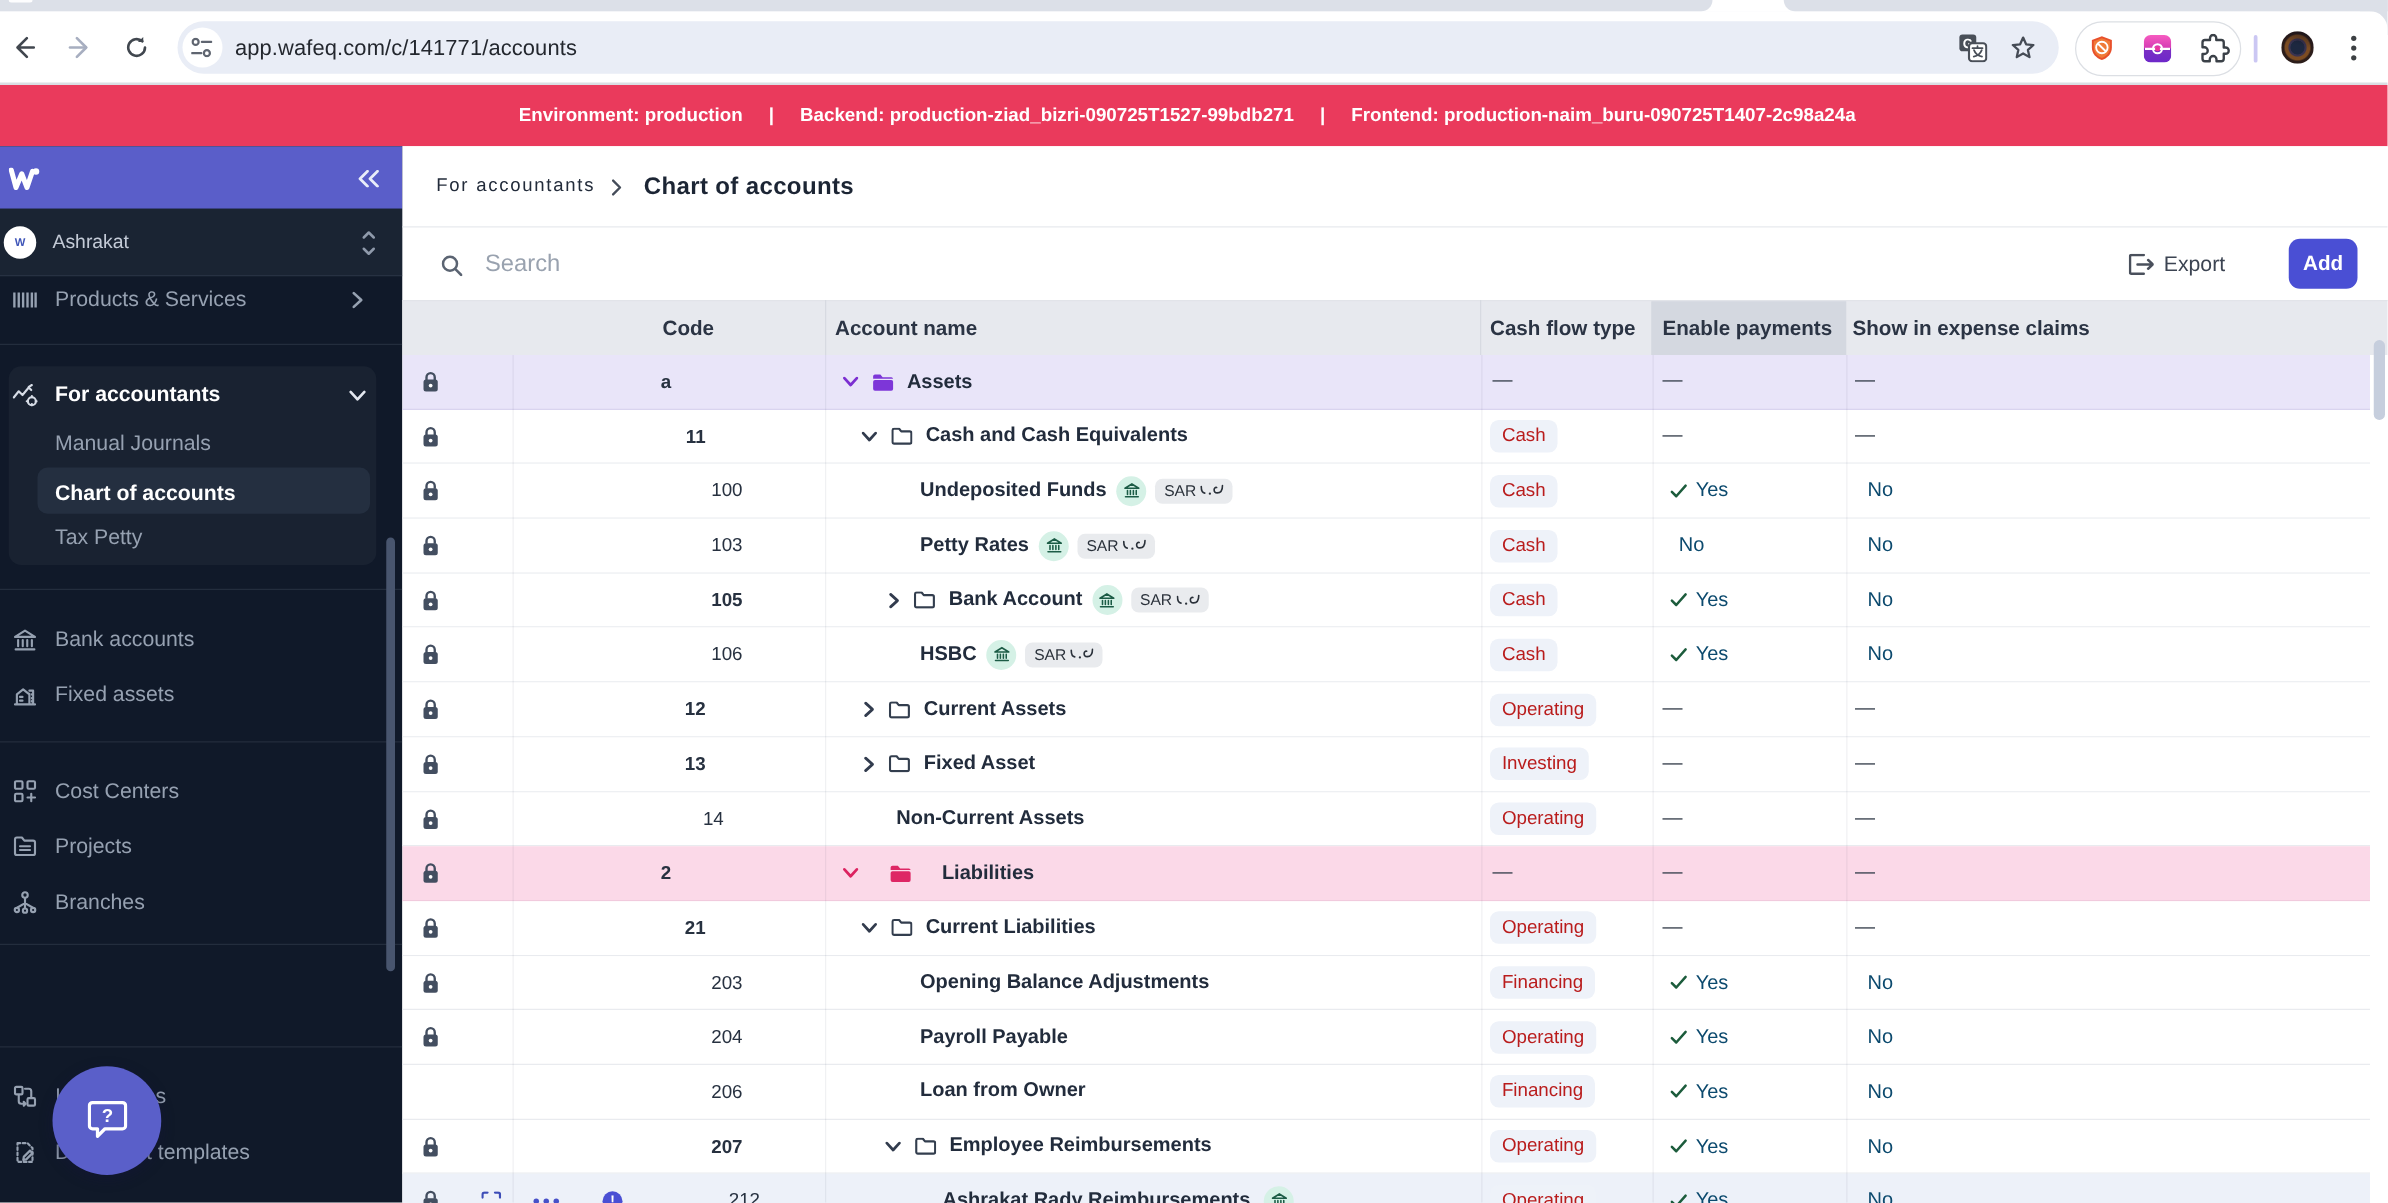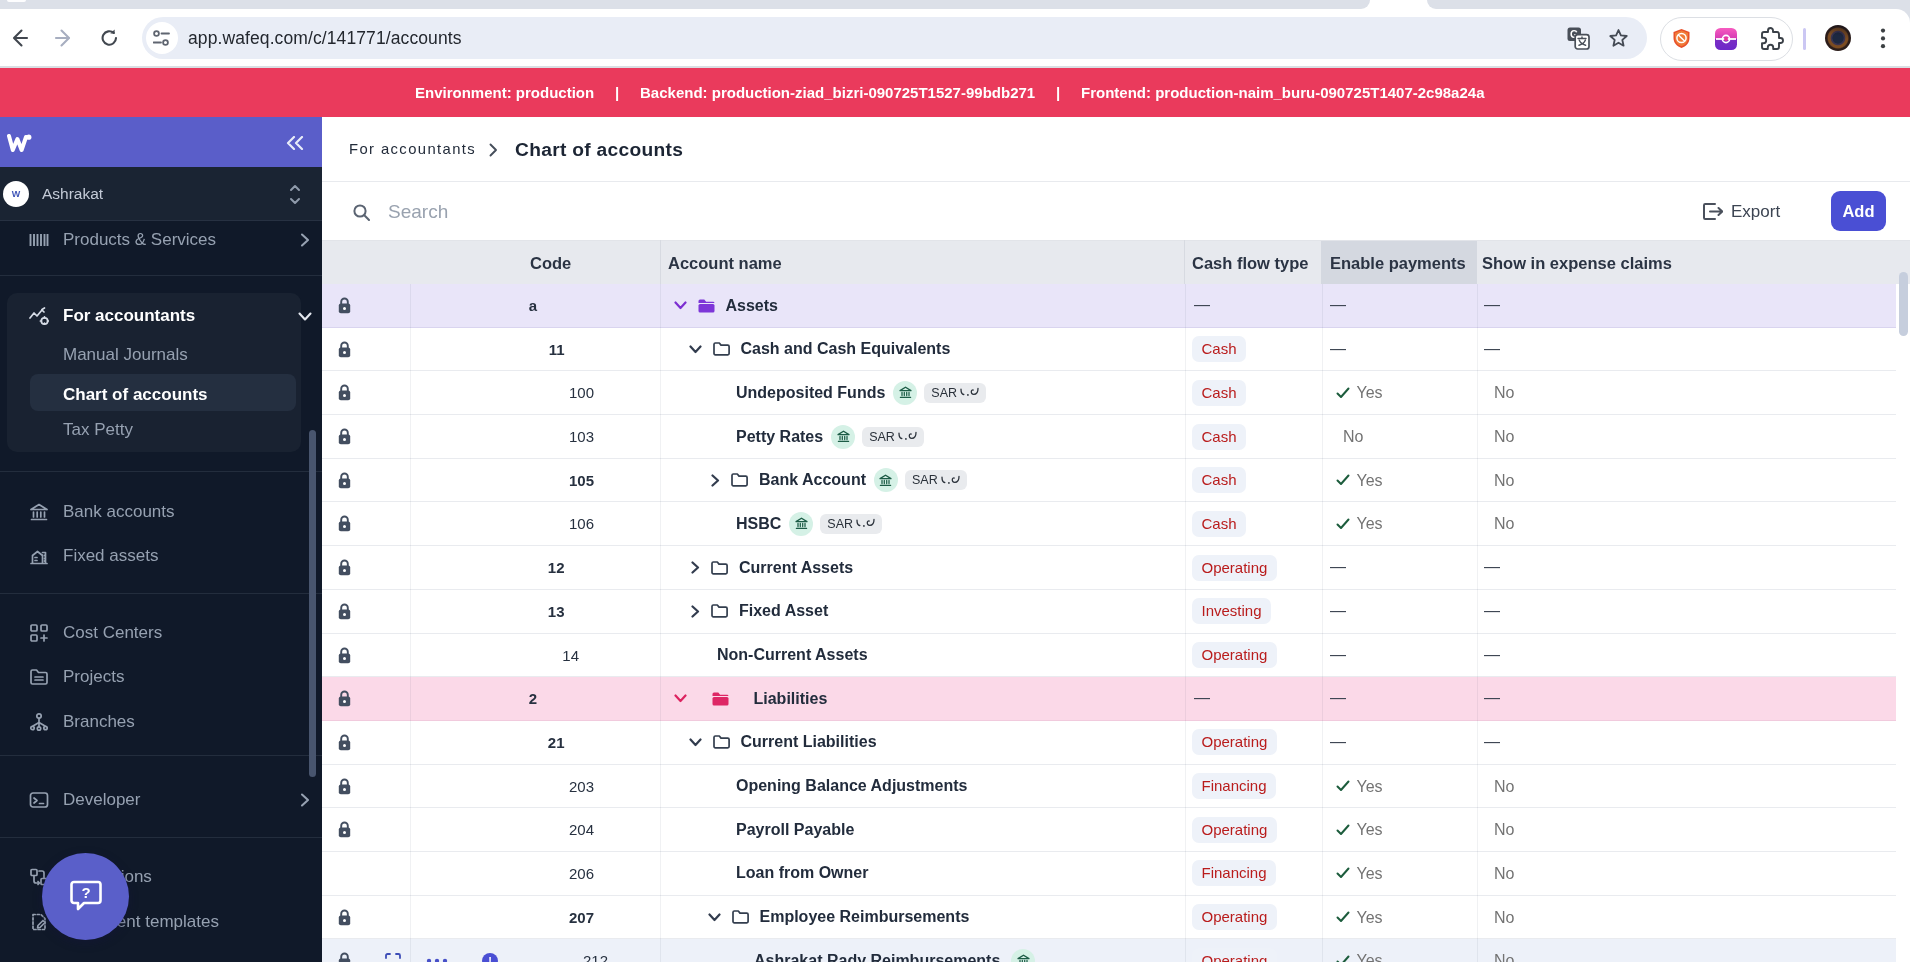--- a/index.html
+++ b/index.html
@@ -29,7 +29,7 @@
 #sbuser .av{position:absolute;left:3px;top:14px;width:26px;height:26px;border-radius:13px;background:#fff;
  text-align:center;line-height:26px;font-size:9px;font-weight:bold;color:#4056b8;}
 #sbuser .nm{position:absolute;left:42px;top:0;height:54px;line-height:54px;font-size:15.5px;color:#c4cbd7;}
-.sbrow{position:absolute;left:0;width:322px;height:44px;color:#96a1b1;font-size:17px;margin-left:19px;}
+.sbrow{position:absolute;left:0;width:322px;height:44px;color:#96a1b1;font-size:17px;}
 .sbrow .ic{position:absolute;left:10px;top:12px;width:20px;height:20px;}
 .sbrow .tx{position:absolute;left:44px;top:0;height:44px;line-height:44px;}
 .sbdiv{position:absolute;left:0;width:322px;height:1px;background:#232d3d;}

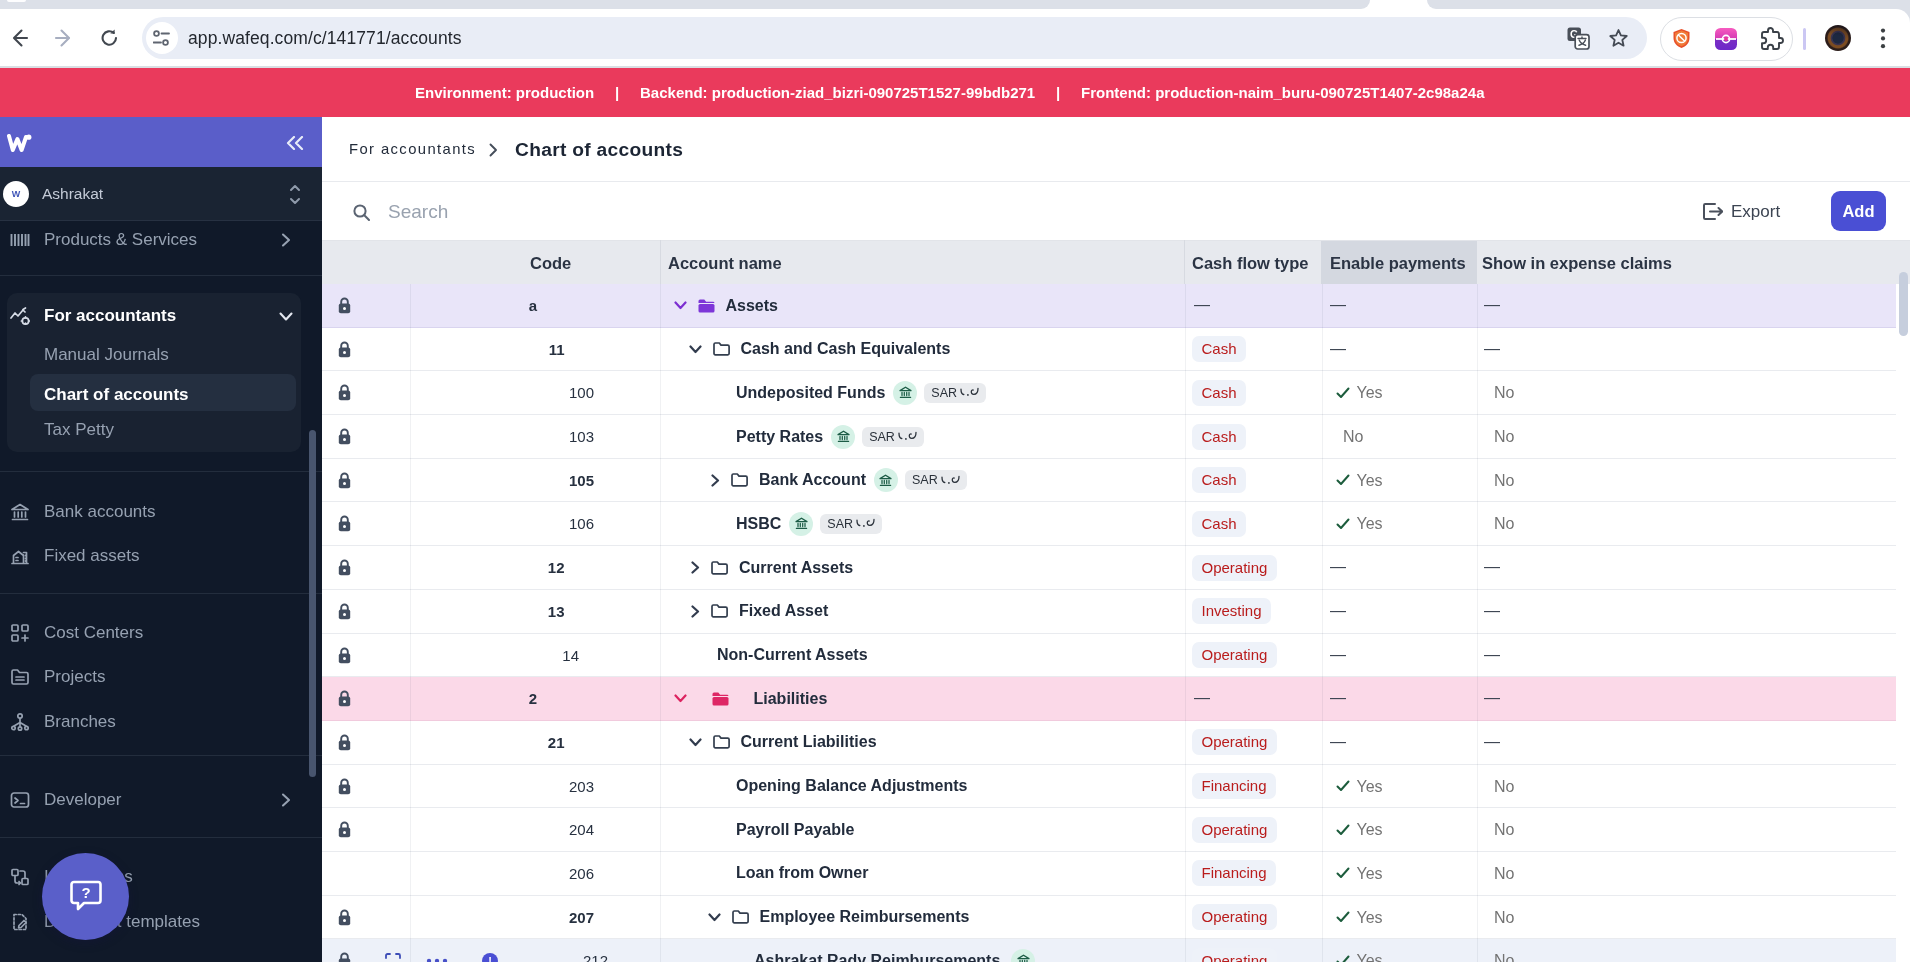--- a/index.html
+++ b/index.html
@@ -68,7 +68,7 @@
 .sar{height:20px;border-radius:6px;background:#e9ebee;color:#2a313a;font-size:12.5px;line-height:20px;
  padding:0 7px;display:flex;align-items:center;gap:3px;}
 .dash{position:absolute;top:0;height:43px;line-height:42px;font-size:16px;color:#39424f;}
-.yn{position:absolute;top:0;height:43px;line-height:43px;font-size:16px;color:#737373;font-weight:500;}
+.yn{position:absolute;top:0;height:43px;line-height:43px;font-size:16px;color:#0c4a6e;font-weight:500;}
 .vline{position:absolute;width:1px;background:rgba(49,61,92,0.075);top:167px;height:678px;}
 .vlineh{position:absolute;width:1px;background:#d7dae1;top:123px;height:44px;}
 #scrollthumb{position:absolute;left:1577px;top:155px;width:9px;height:64px;border-radius:5px;background:#c6cedd;}

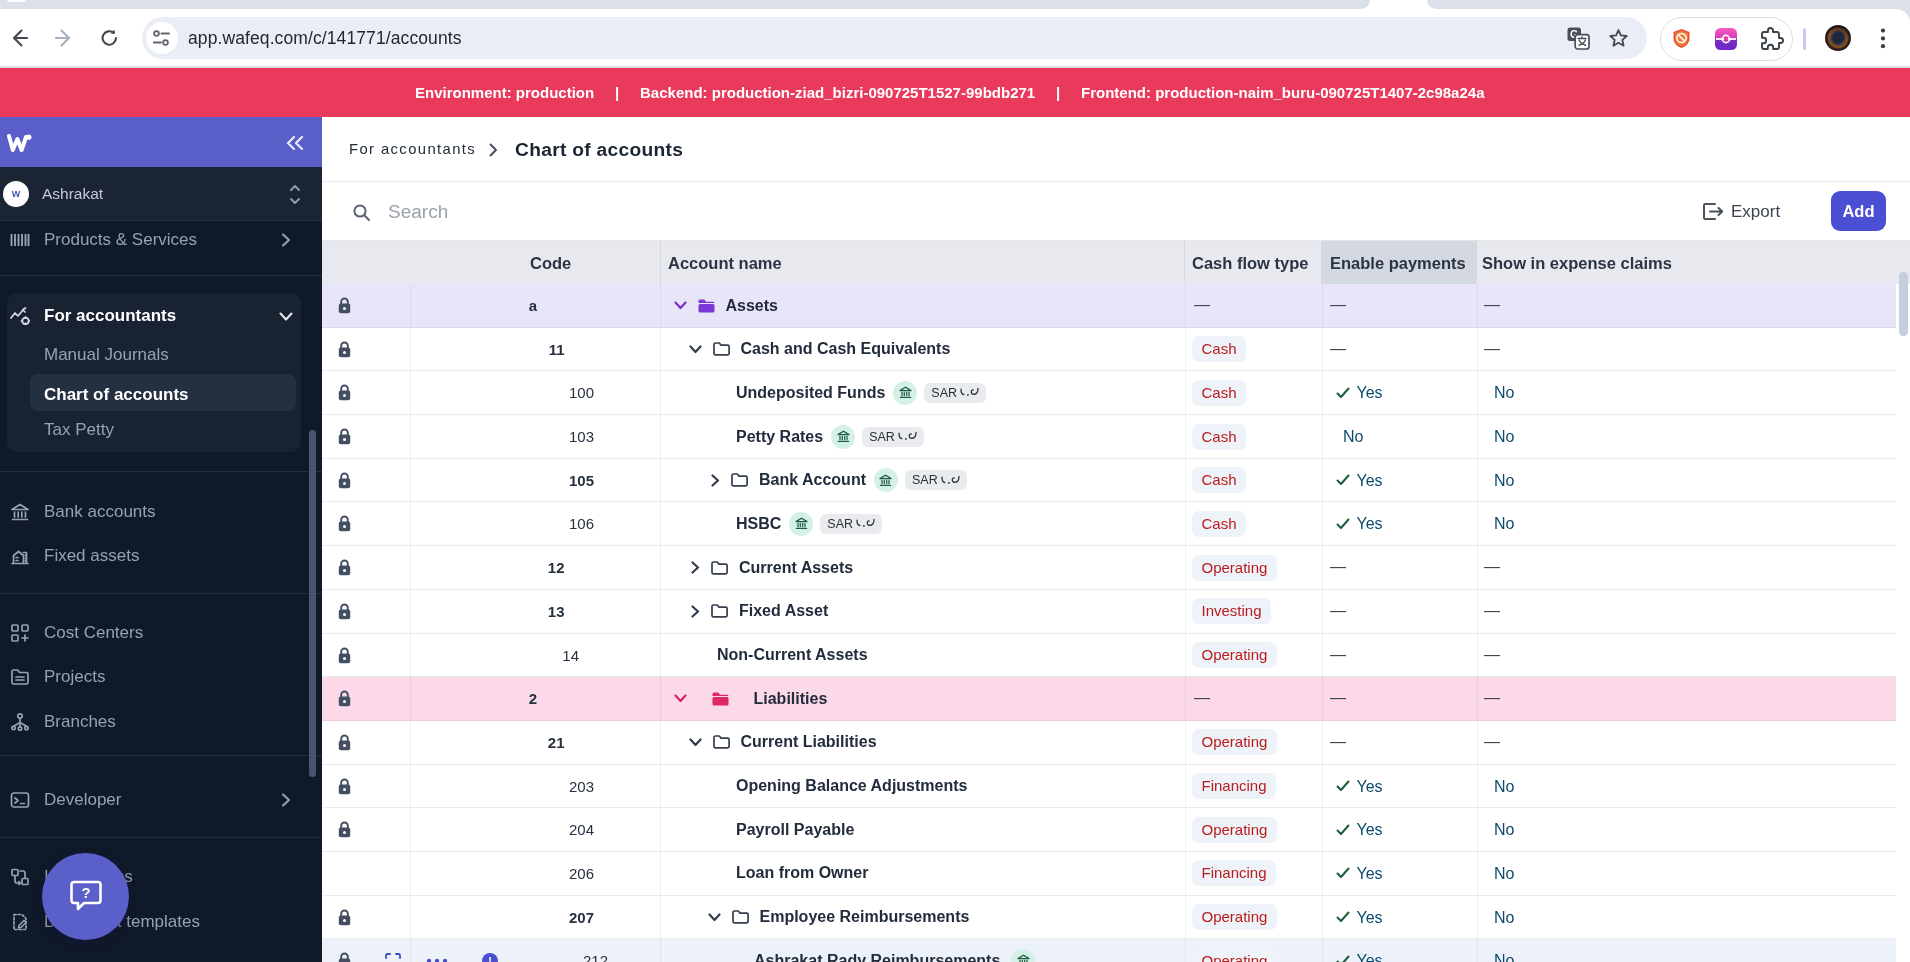--- a/index.html
+++ b/index.html
@@ -242,16 +242,6 @@
       <span class="tx">Branches</span>
     </div>
 <div class="sbdiv" style="top:638px"></div>
-<div class="sbrow" style="top:661px">
-      <svg class="ic" viewBox="0 0 20 20">
-        <rect x="1.5" y="3" width="17" height="14" rx="2.5" stroke="#96a1b1" stroke-width="1.7" fill="none" stroke-linecap="round" stroke-linejoin="round"></rect>
-        <path d="M5 8 l3 2.5 -3 2.5 M10.5 13.5 h4" stroke="#96a1b1" stroke-width="1.7" fill="none" stroke-linecap="round" stroke-linejoin="round"></path>
-      </svg>
-      <span class="tx">Developer</span>
-      <svg class="abs" style="left:281px;top:15px" width="10" height="14" viewBox="0 0 10 14">
-        <path d="M2 1.5 L8 7 L2 12.5" stroke="#96a1b1" stroke-width="2.1" fill="none" stroke-linecap="round" stroke-linejoin="round"></path>
-      </svg>
-    </div>
 <div class="sbdiv" style="top:720px"></div>
 <div class="sbrow" style="top:738px">
       <svg class="ic" viewBox="0 0 20 20">

